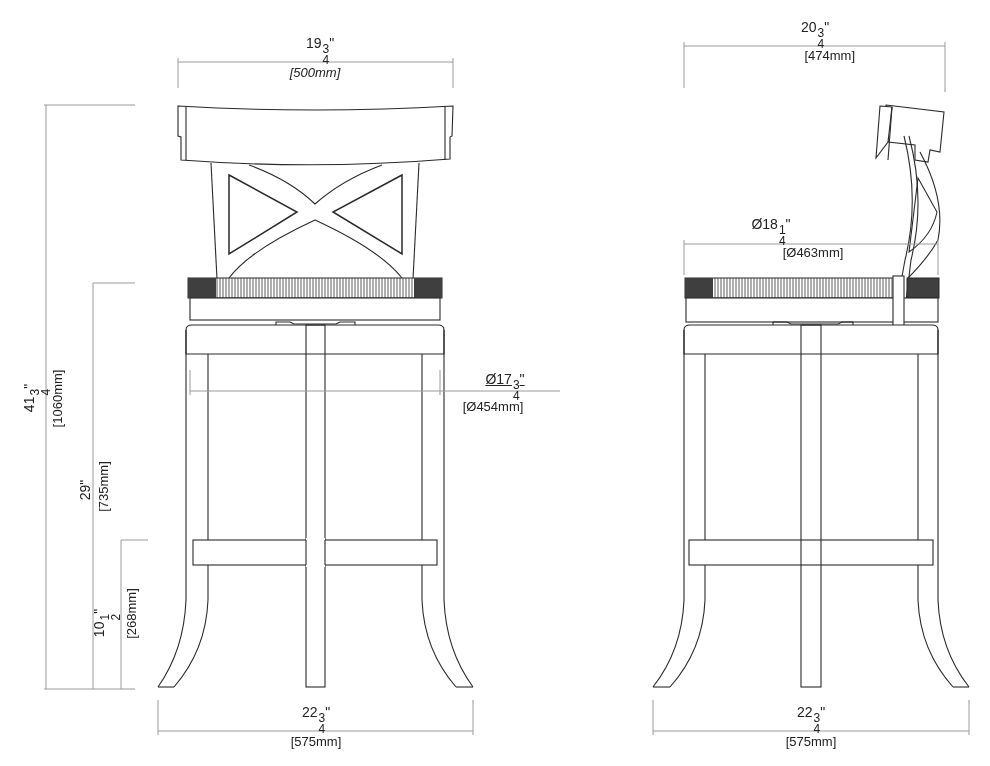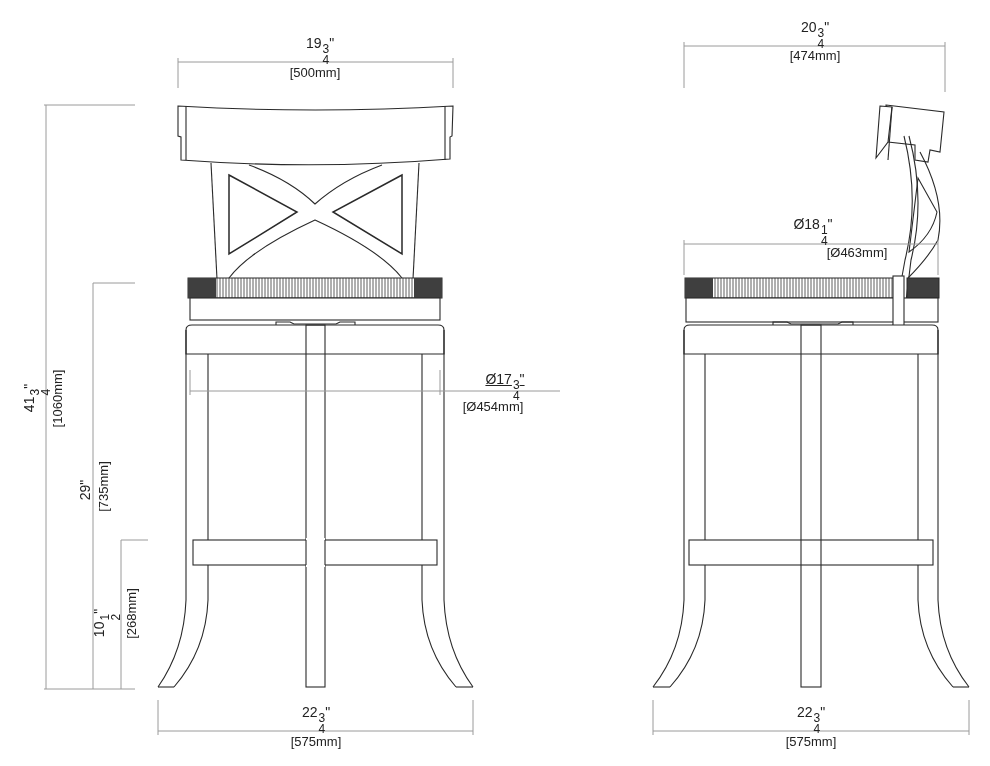--- a/index.html
+++ b/index.html
@@ -208,7 +208,7 @@
       <span>4</span>
     </span><span>"</span>
 </div>
-<div class="lbl" style="left:775px; top:49px; width:80px;">[474mm]</div>
+<div class="lbl" style="left:775px; top:49px; width:80px;text-align:right;">[474mm]</div>
 
 <div class="lbl big" style="left:778px; top:217px; width:70px;">
   <span>Ø18</span><span class="frac">

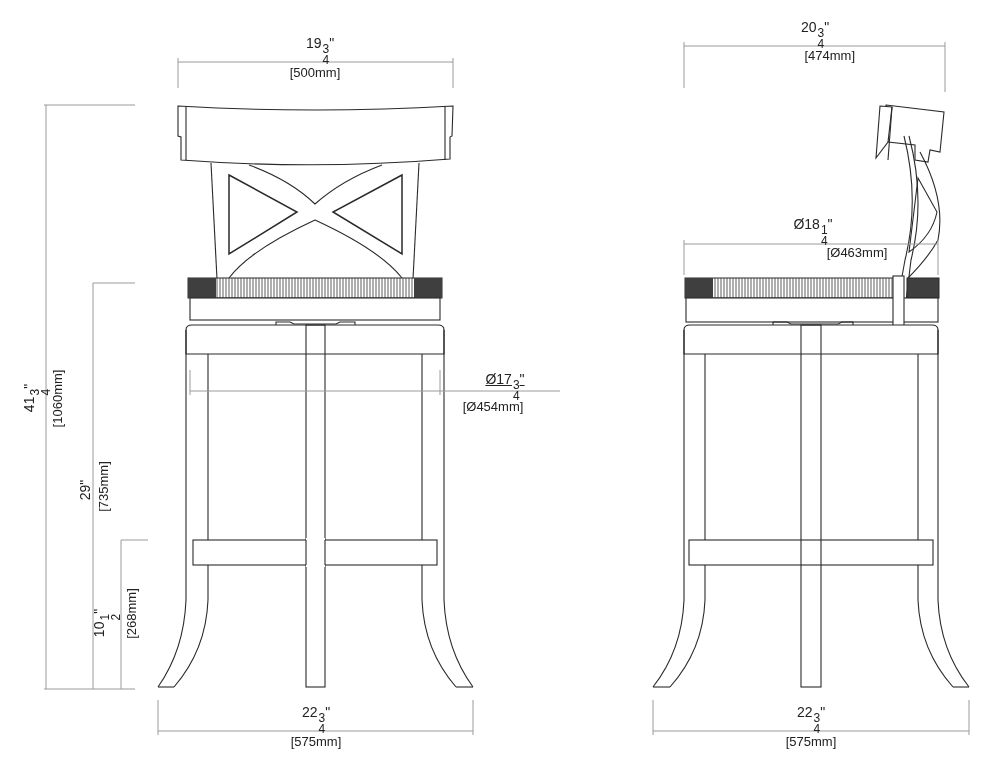--- a/index.html
+++ b/index.html
@@ -163,7 +163,7 @@
       <span>4</span>
     </span><span>"</span>
 </div>
-<div class="lbl" style="left:275px; top:66px; width:80px;">[500mm]</div>
+<div class="lbl" style="left:275px; top:66px; width:80px;font-style:italic;">[500mm]</div>
 
 <div class="lbl big" style="left:470px; top:372px; width:70px;text-decoration:underline;">
   <span>Ø17</span><span class="frac">

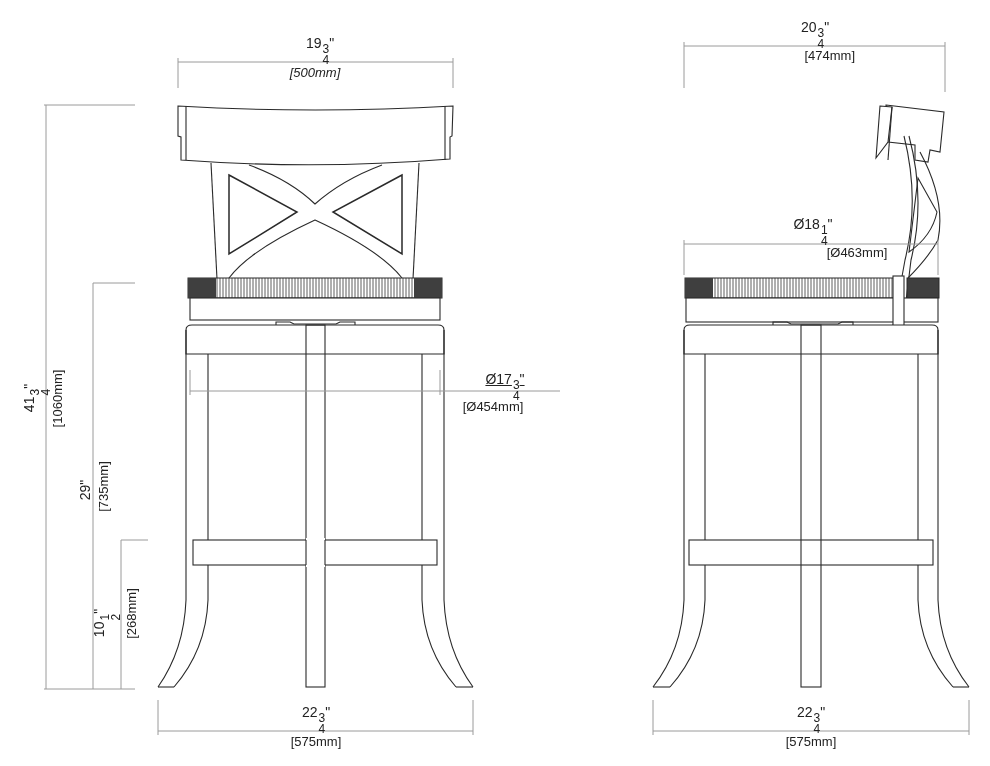--- a/index.html
+++ b/index.html
@@ -210,7 +210,7 @@
 </div>
 <div class="lbl" style="left:775px; top:49px; width:80px;text-align:right;">[474mm]</div>
 
-<div class="lbl big" style="left:778px; top:217px; width:70px;">
+<div class="lbl big" style="left:736px; top:217px; width:70px;">
   <span>Ø18</span><span class="frac">
       <span>1</span>
       <span>4</span>

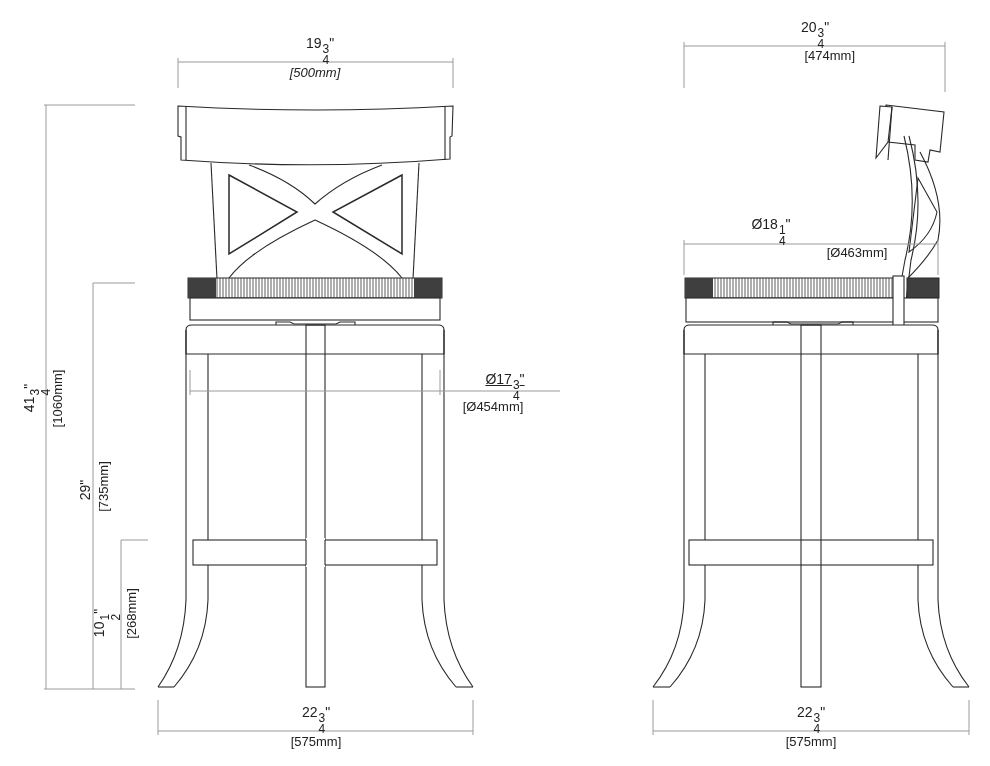--- a/index.html
+++ b/index.html
@@ -216,7 +216,7 @@
       <span>4</span>
     </span><span>"</span>
 </div>
-<div class="lbl" style="left:812px; top:246px; width:90px;">[Ø463mm]</div>
+<div class="lbl" style="left:768px; top:246px; width:90px;">[Ø463mm]</div>
 
 <div class="lbl big" style="left:781px; top:705px; width:60px;">
   <span>22</span><span class="frac">

